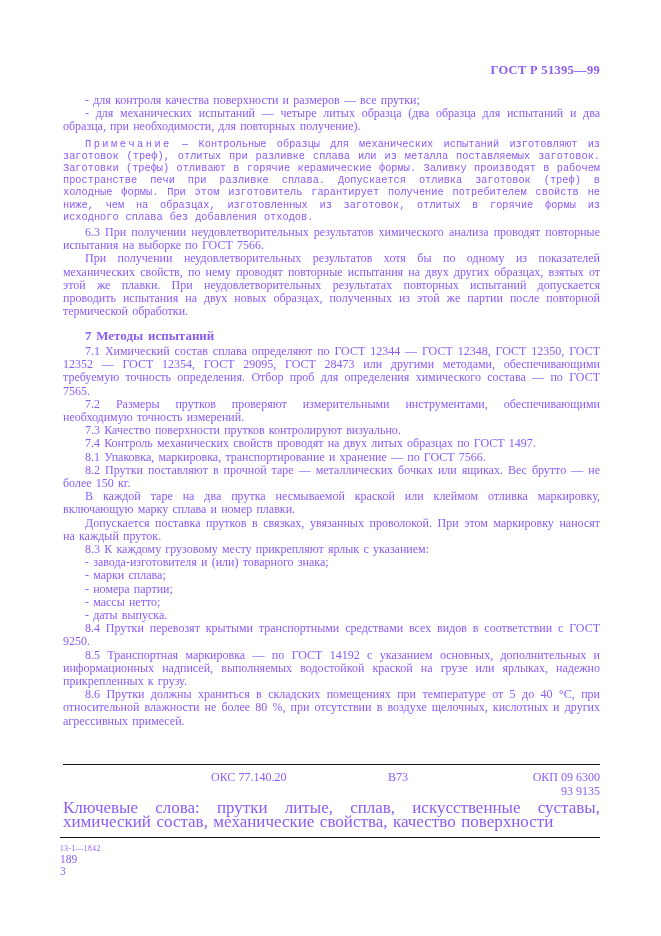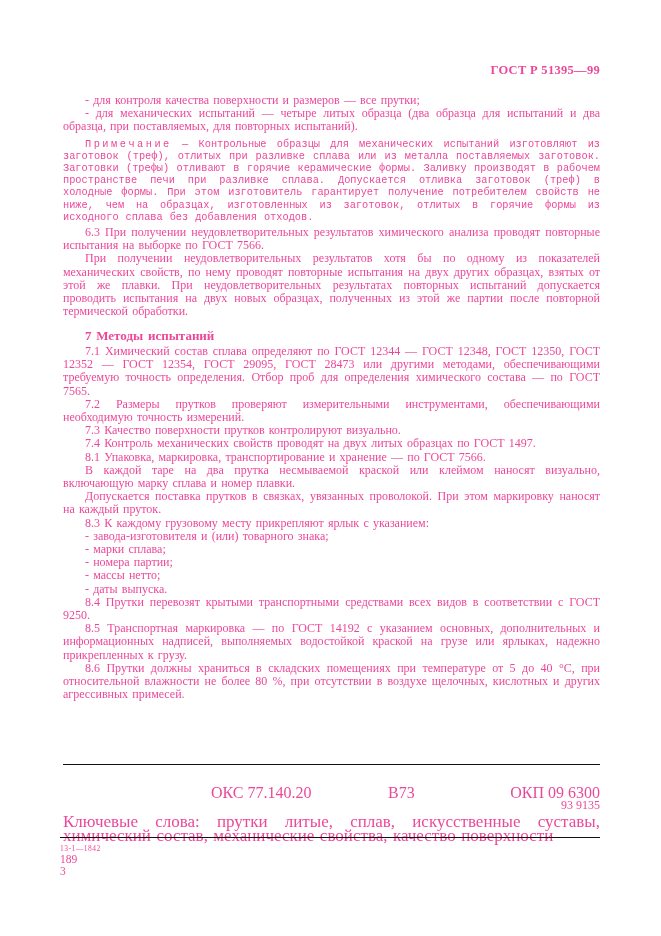--- a/index.html
+++ b/index.html
@@ -12,7 +12,7 @@
     width: 661px;
     height: 936px;
     background: #ffffff;
-    color: #ec4899;
+    color: #8b5cf6;
     font-family: "Liberation Serif", "DejaVu Serif", serif;
     overflow: hidden;
     box-sizing: border-box;

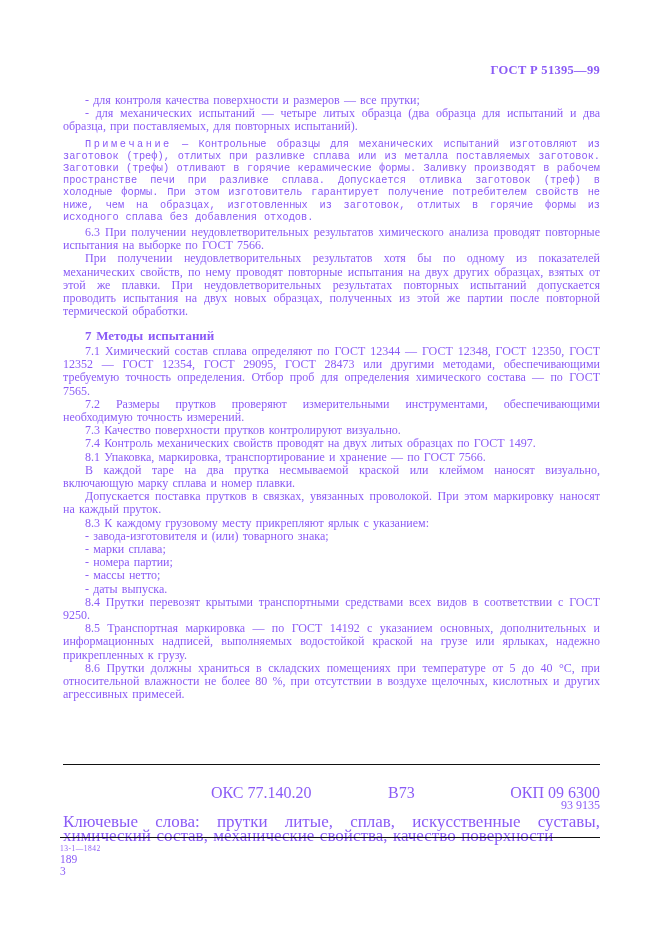--- a/index.html
+++ b/index.html
@@ -130,7 +130,7 @@
 
   <div class="doc-body">
       <div class="para">- для контроля качества поверхности и размеров — все прутки;</div>
-      <div class="para">- для механических испытаний — четыре литых образца (два образца для испытаний и два образца, при поставляемых, для повторных испытаний).</div>
+      <div class="para">- для механических испытаний — четыре литых образца (два образца для испытаний и два образца, при необходимости, для повторных получение).</div>
       <div class="note"><span class="note-label">Примечание</span> <span>— Контрольные образцы для механических испытаний изготовляют из заготовок (треф), отлитых при разливке сплава или из металла поставляемых заготовок. Заготовки (трефы) отливают в горячие керамические формы. Заливку производят в рабочем пространстве печи при разливке сплава. Допускается отливка заготовок (треф) в холодные формы. При этом изготовитель гарантирует получение потребителем свойств не ниже, чем на образцах, изготовленных из заготовок, отлитых в горячие формы из исходного сплава без добавления отходов.</span></div>
       <div class="para">6.3 При получении неудовлетворительных результатов химического анализа проводят повторные испытания на выборке по ГОСТ 7566.</div>
       <div class="para">При получении неудовлетворительных результатов хотя бы по одному из показателей механических свойств, по нему проводят повторные испытания на двух других образцах, взятых от этой же плавки. При неудовлетворительных результатах повторных испытаний допускается проводить испытания на двух новых образцах, полученных из этой же партии после повторной термической обработки.</div>

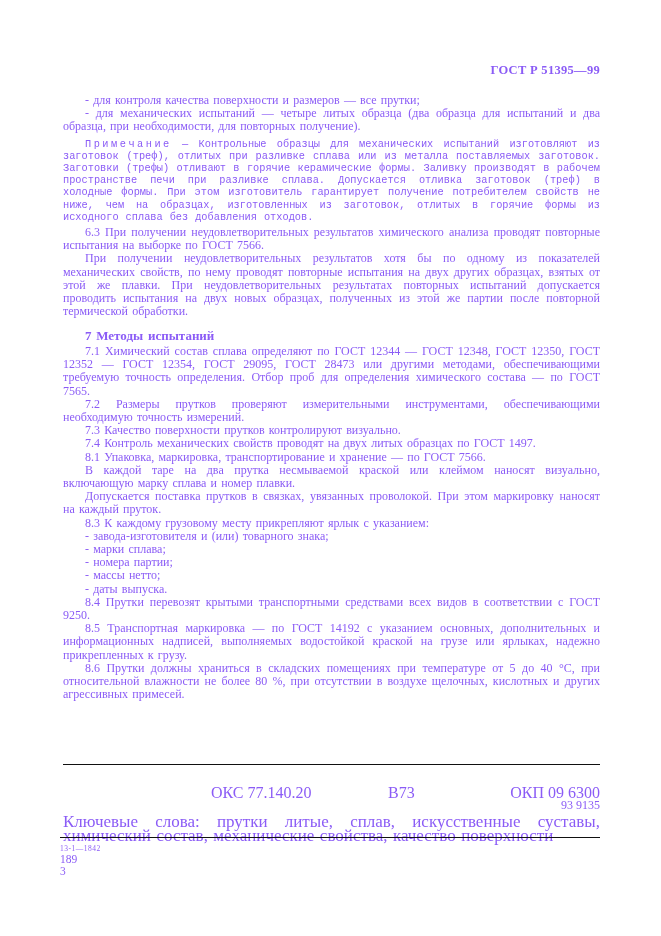--- a/index.html
+++ b/index.html
@@ -140,6 +140,7 @@
       <div class="para">7.3 Качество поверхности прутков контролируют визуально.</div>
       <div class="para">7.4 Контроль механических свойств проводят на двух литых образцах по ГОСТ 1497.</div>
       <div class="para">8.1 Упаковка, маркировка, транспортирование и хранение — по ГОСТ 7566.</div>
+      <div class="para">8.2 Прутки поставляют в прочной таре — металлических бочках или ящиках. Вес брутто — не более 150 кг.</div>
       <div class="para">В каждой таре на два прутка несмываемой краской или клеймом наносят визуально, включающую марку сплава и номер плавки.</div>
       <div class="para">Допускается поставка прутков в связках, увязанных проволокой. При этом маркировку наносят на каждый пруток.</div>
       <div class="para">8.3 К каждому грузовому месту прикрепляют ярлык с указанием:</div>

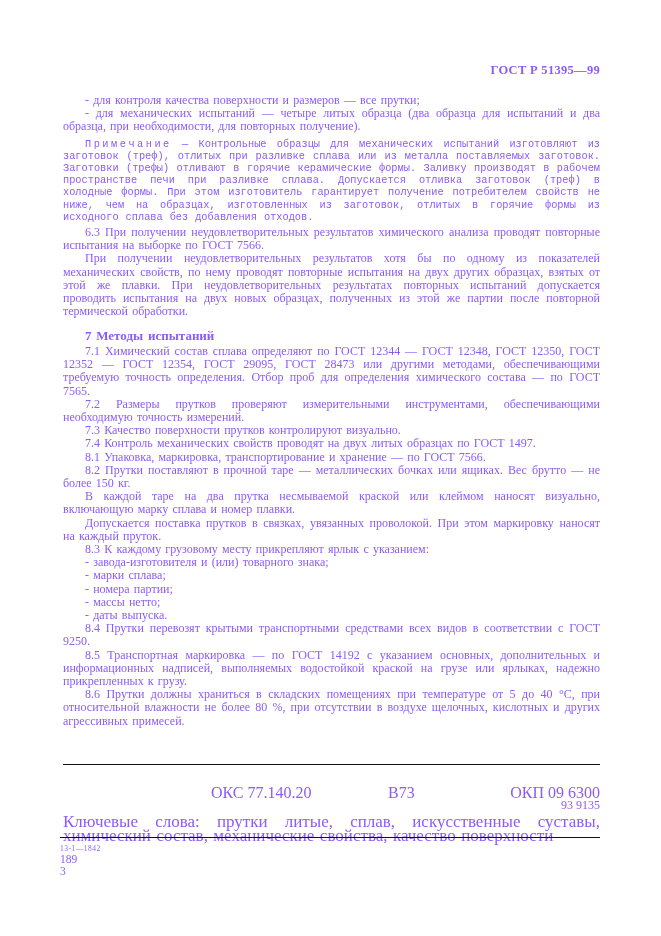--- a/index.html
+++ b/index.html
@@ -141,7 +141,7 @@
       <div class="para">7.4 Контроль механических свойств проводят на двух литых образцах по ГОСТ 1497.</div>
       <div class="para">8.1 Упаковка, маркировка, транспортирование и хранение — по ГОСТ 7566.</div>
       <div class="para">8.2 Прутки поставляют в прочной таре — металлических бочках или ящиках. Вес брутто — не более 150 кг.</div>
-      <div class="para">В каждой таре на два прутка несмываемой краской или клеймом наносят визуально, включающую марку сплава и номер плавки.</div>
+      <div class="para">В каждой таре на два прутка несмываемой краской или клеймом отливка маркировку, включающую марку сплава и номер плавки.</div>
       <div class="para">Допускается поставка прутков в связках, увязанных проволокой. При этом маркировку наносят на каждый пруток.</div>
       <div class="para">8.3 К каждому грузовому месту прикрепляют ярлык с указанием:</div>
       <div class="para">- завода-изготовителя и (или) товарного знака;</div>

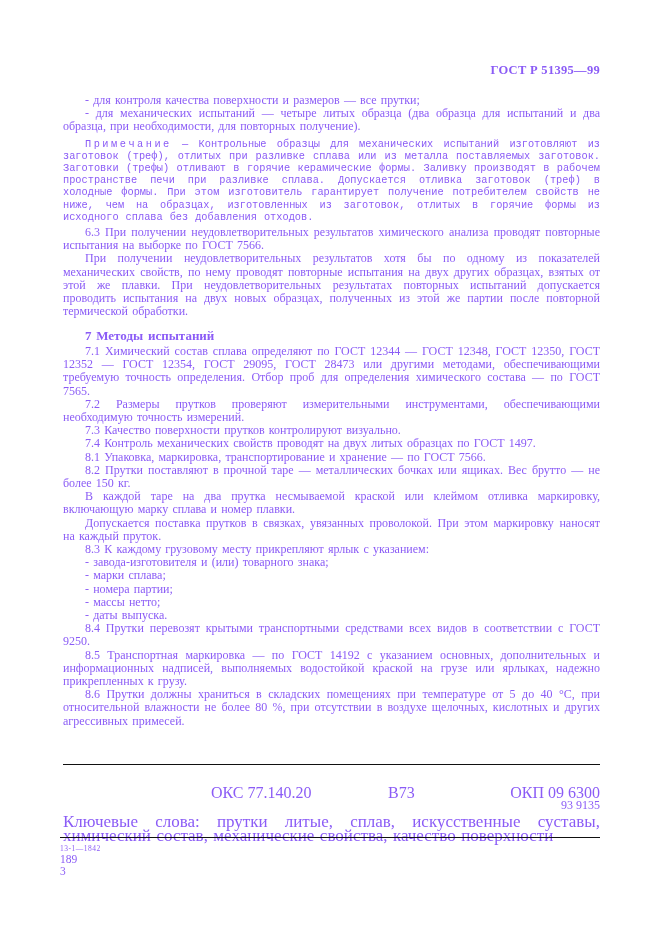--- a/index.html
+++ b/index.html
@@ -74,8 +74,8 @@
   .codes-row {
     position: relative;
     height: 14px;
-    margin-top: 19px;
-    font-size: 16px;
+    margin-top: 5px;
+    font-size: 12px;
   }
   .codes-row .oks   { position: absolute; left: 148px; }
   .codes-row .group { position: absolute; left: 325px; }

